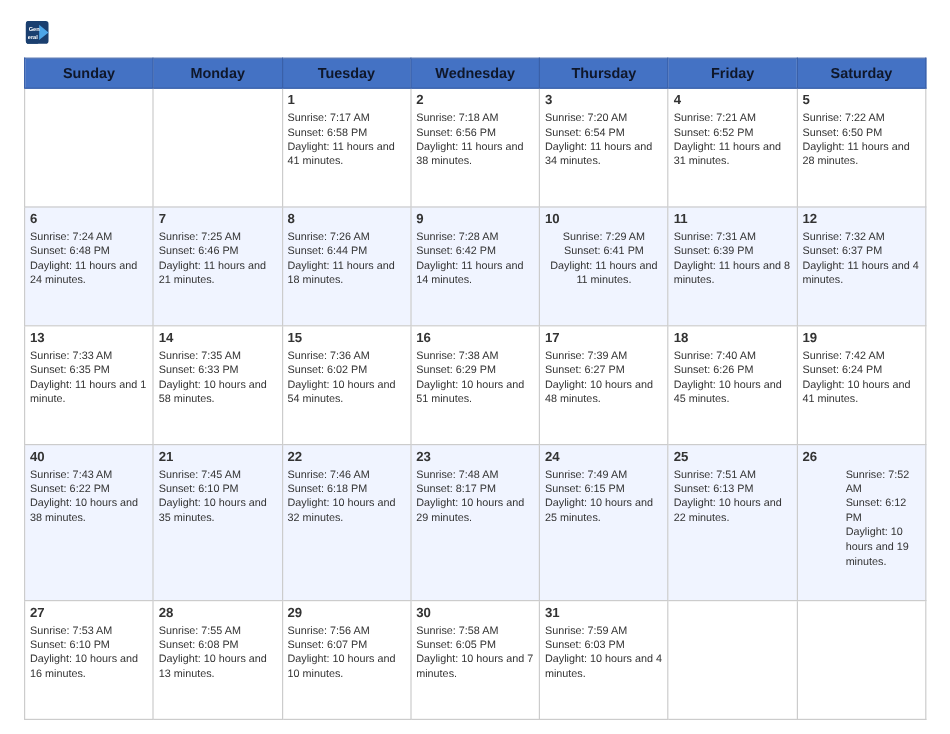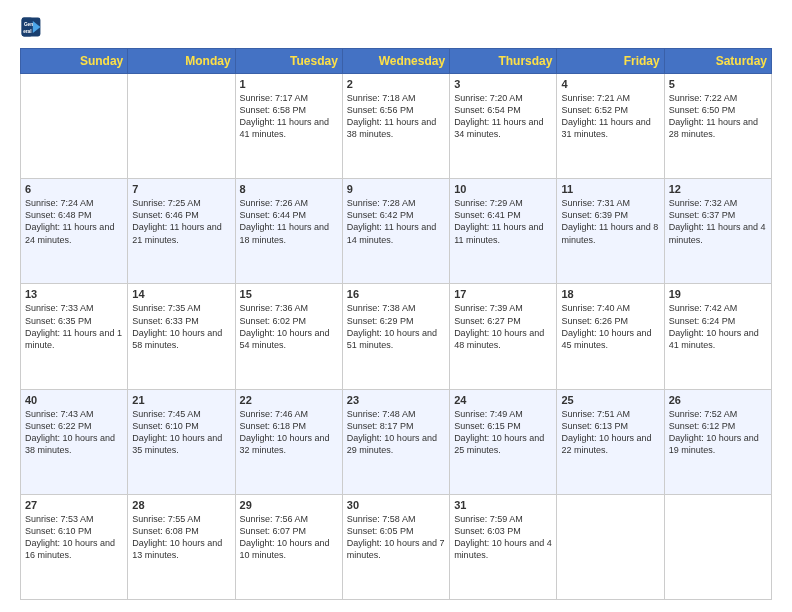--- a/index.html
+++ b/index.html
@@ -61,11 +61,11 @@
     }
     .calendar-table th {
       background: #4472C4;
-      color: #fde047;
+      color: #0f172a;
       font-size: 12px;
       font-weight: bold;
       padding: 5px 4px;
-      text-align: right;
+      text-align: center;
       border: 1px solid #3a60a8;
     }
     .calendar-table td {

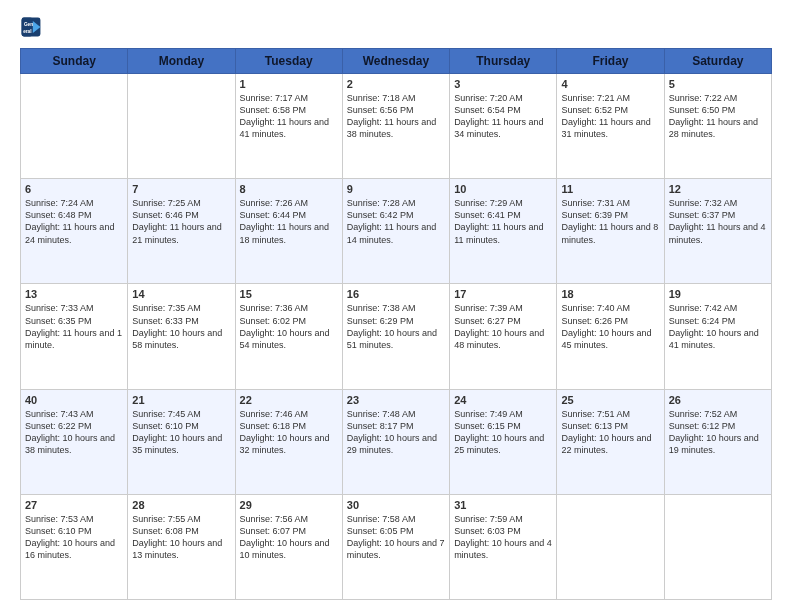--- a/index.html
+++ b/index.html
@@ -193,7 +193,7 @@
           </td>
           <td>
             <span class="day-number">10</span>
-            <div class="cell-text" style="white-space: pre-line;">Sunrise: 7:29 AM
+            <div class="cell-text" style="white-space: pre-line; text-align: center;">Sunrise: 7:29 AM
 Sunset: 6:41 PM
 Daylight: 11 hours and 11 minutes.</div>
           </td>

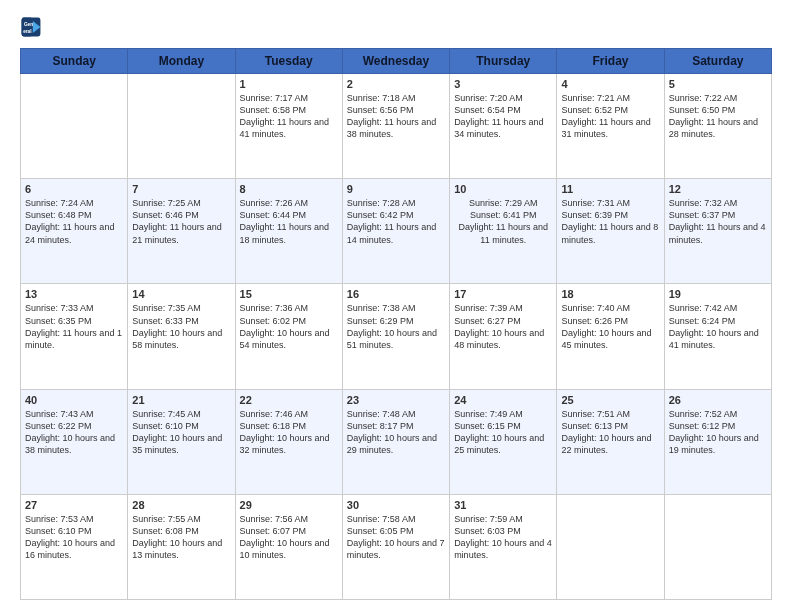--- a/index.html
+++ b/index.html
@@ -293,7 +293,7 @@
           </td>
           <td>
             <span class="day-number">26</span>
-            <div class="cell-text" style="white-space: pre-line;">Sunrise: 7:52 AM
+            <div class="cell-text" style="white-space: pre-line; margin-left: 36px;">Sunrise: 7:52 AM
 Sunset: 6:12 PM
 Daylight: 10 hours and 19 minutes.</div>
           </td>

